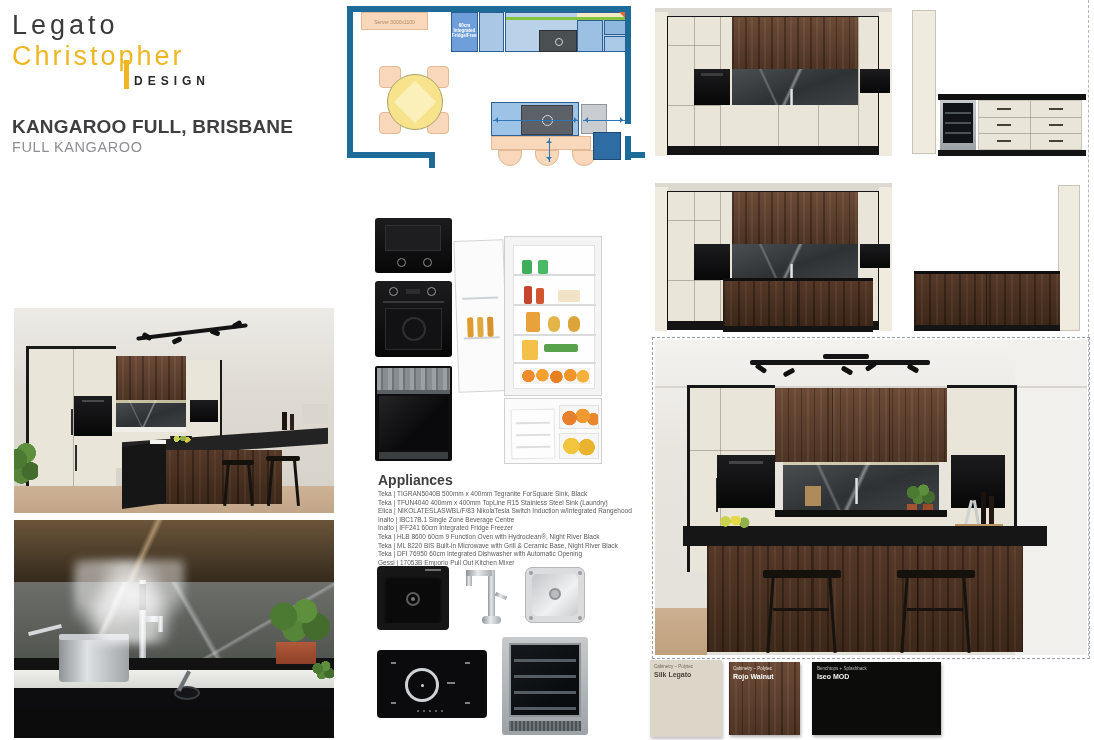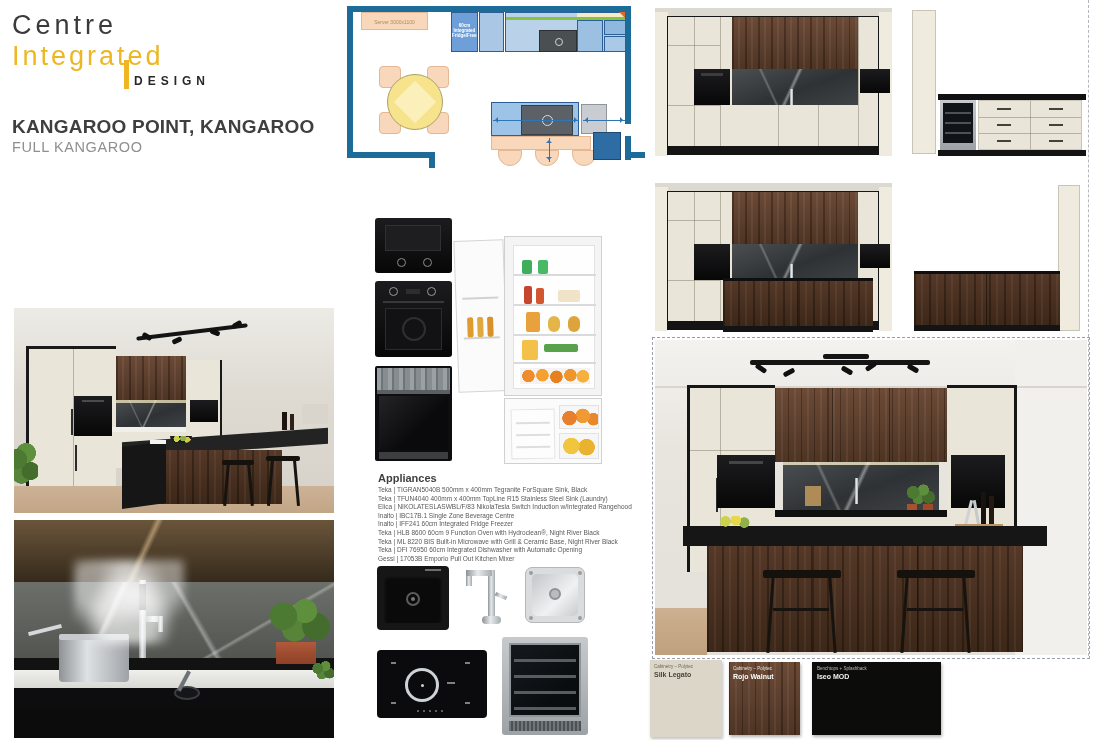--- a/index.html
+++ b/index.html
@@ -85,7 +85,7 @@
 </head>
 <body>
 
-<div class="abs logo-l1">Centre</div>
+<div class="abs logo-l1">Legato</div>
 <div class="abs logo-l2">Integrated</div>
 <div class="abs logo-bar"></div>
 <div class="abs logo-l3">DESIGN</div>

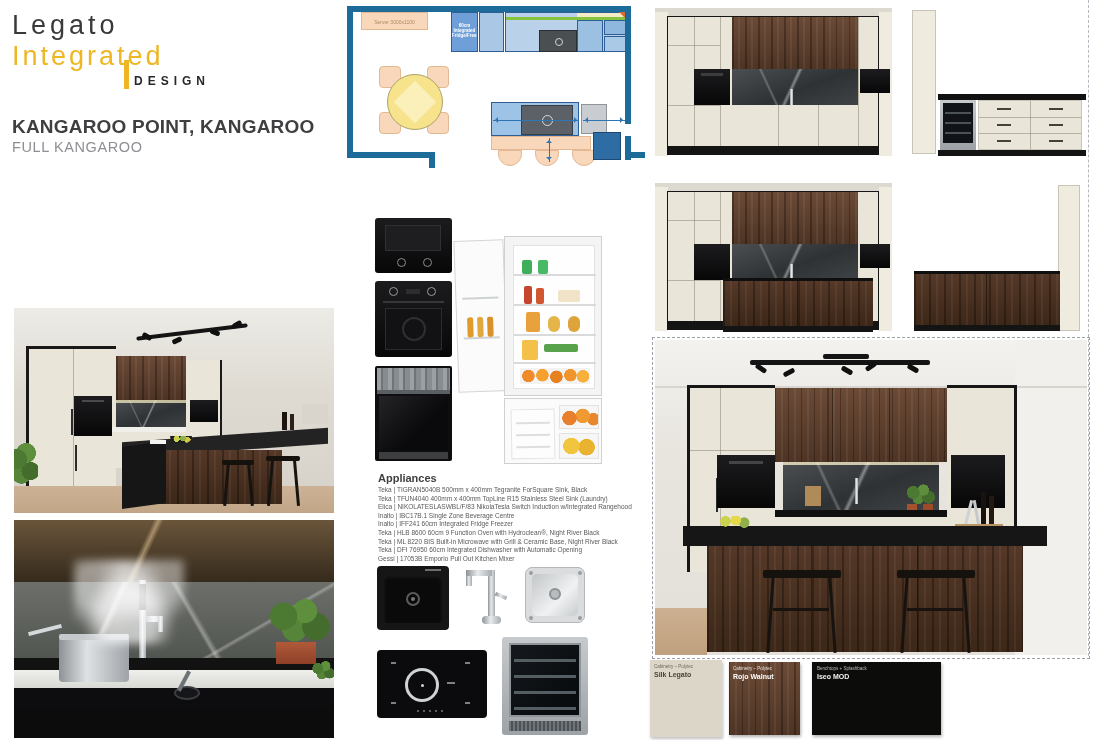--- a/index.html
+++ b/index.html
@@ -86,7 +86,7 @@
 <body>
 
 <div class="abs logo-l1">Legato</div>
-<div class="abs logo-l2">Integrated</div>
+<div class="abs logo-l2">Christopher</div>
 <div class="abs logo-bar"></div>
 <div class="abs logo-l3">DESIGN</div>
 <div class="abs proj-title">KANGAROO POINT, KANGAROO</div>

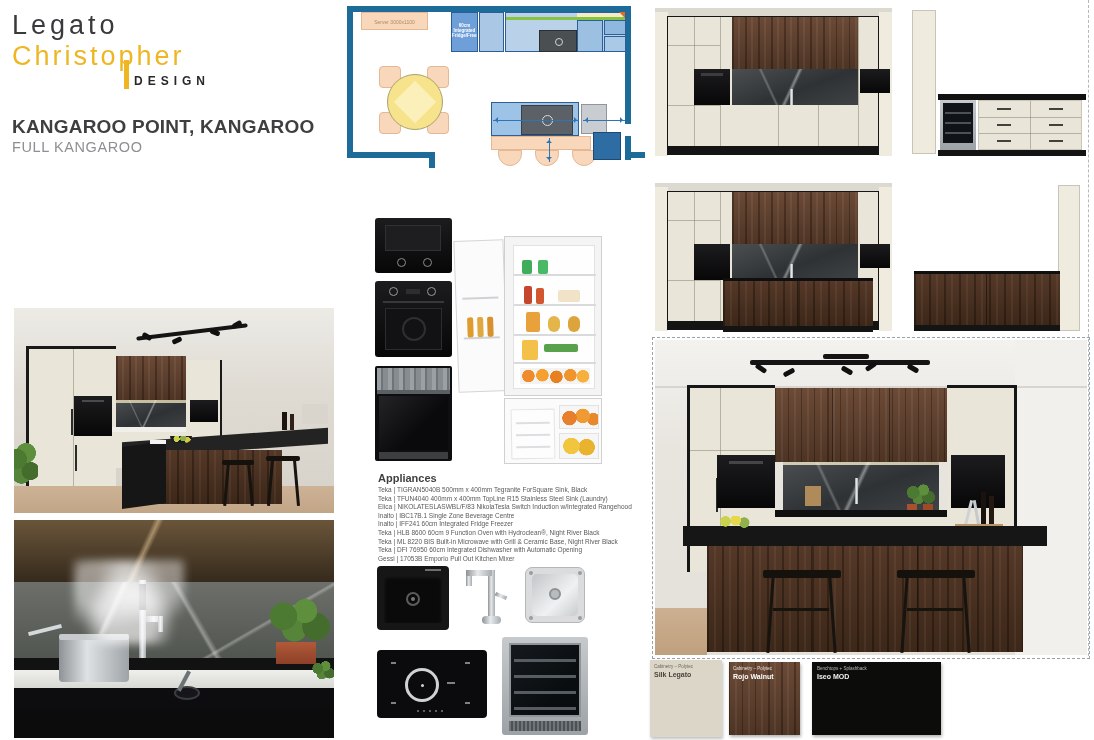--- a/index.html
+++ b/index.html
@@ -89,7 +89,7 @@
 <div class="abs logo-l2">Christopher</div>
 <div class="abs logo-bar"></div>
 <div class="abs logo-l3">DESIGN</div>
-<div class="abs proj-title">KANGAROO POINT, KANGAROO</div>
+<div class="abs proj-title">KANGAROO FULL, BRISBANE</div>
 <div class="abs proj-sub">FULL KANGAROO</div>
 
 <div class="abs plan">

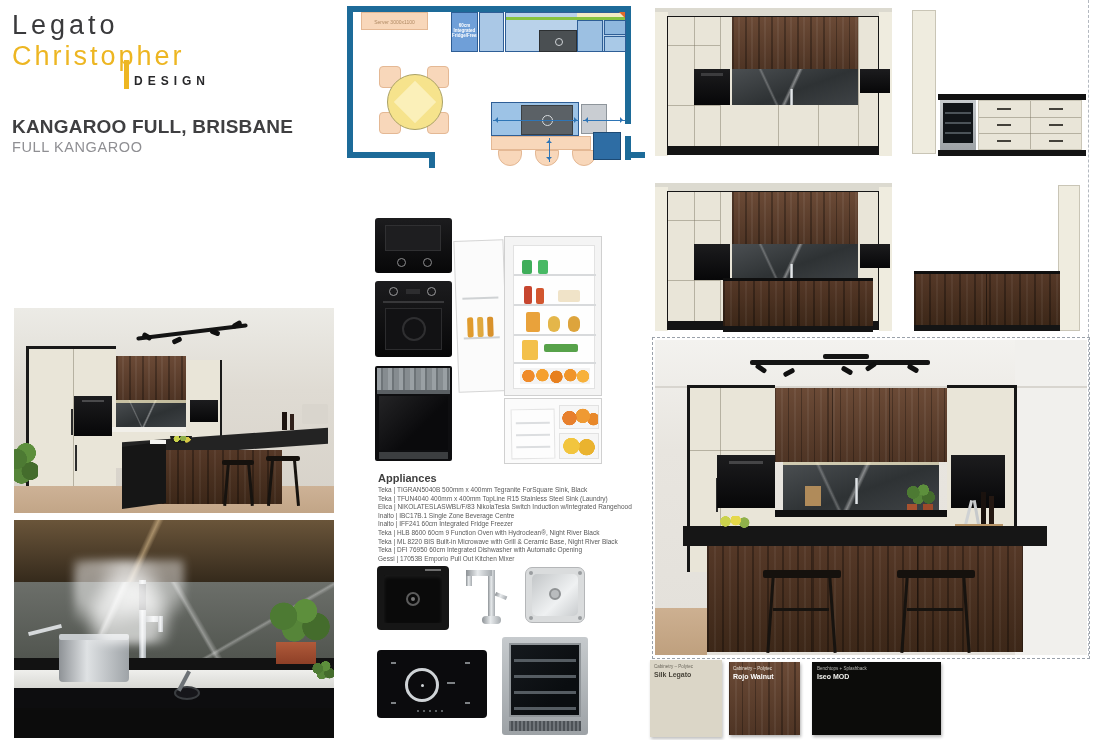--- a/index.html
+++ b/index.html
@@ -73,7 +73,7 @@
   .steel{background:linear-gradient(180deg,#c6cacd,#9da2a6);}
 
   
-  .appl-head{font-size:11px;font-weight:bold;color:#3f3f3f;margin-bottom:2px;}
+  .appl-head{font-size:14px;font-weight:bold;color:#3f3f3f;margin-bottom:2px;}
   .appl-line{font-size:6.5px;line-height:8.6px;color:#595959;white-space:nowrap;}
 
   

